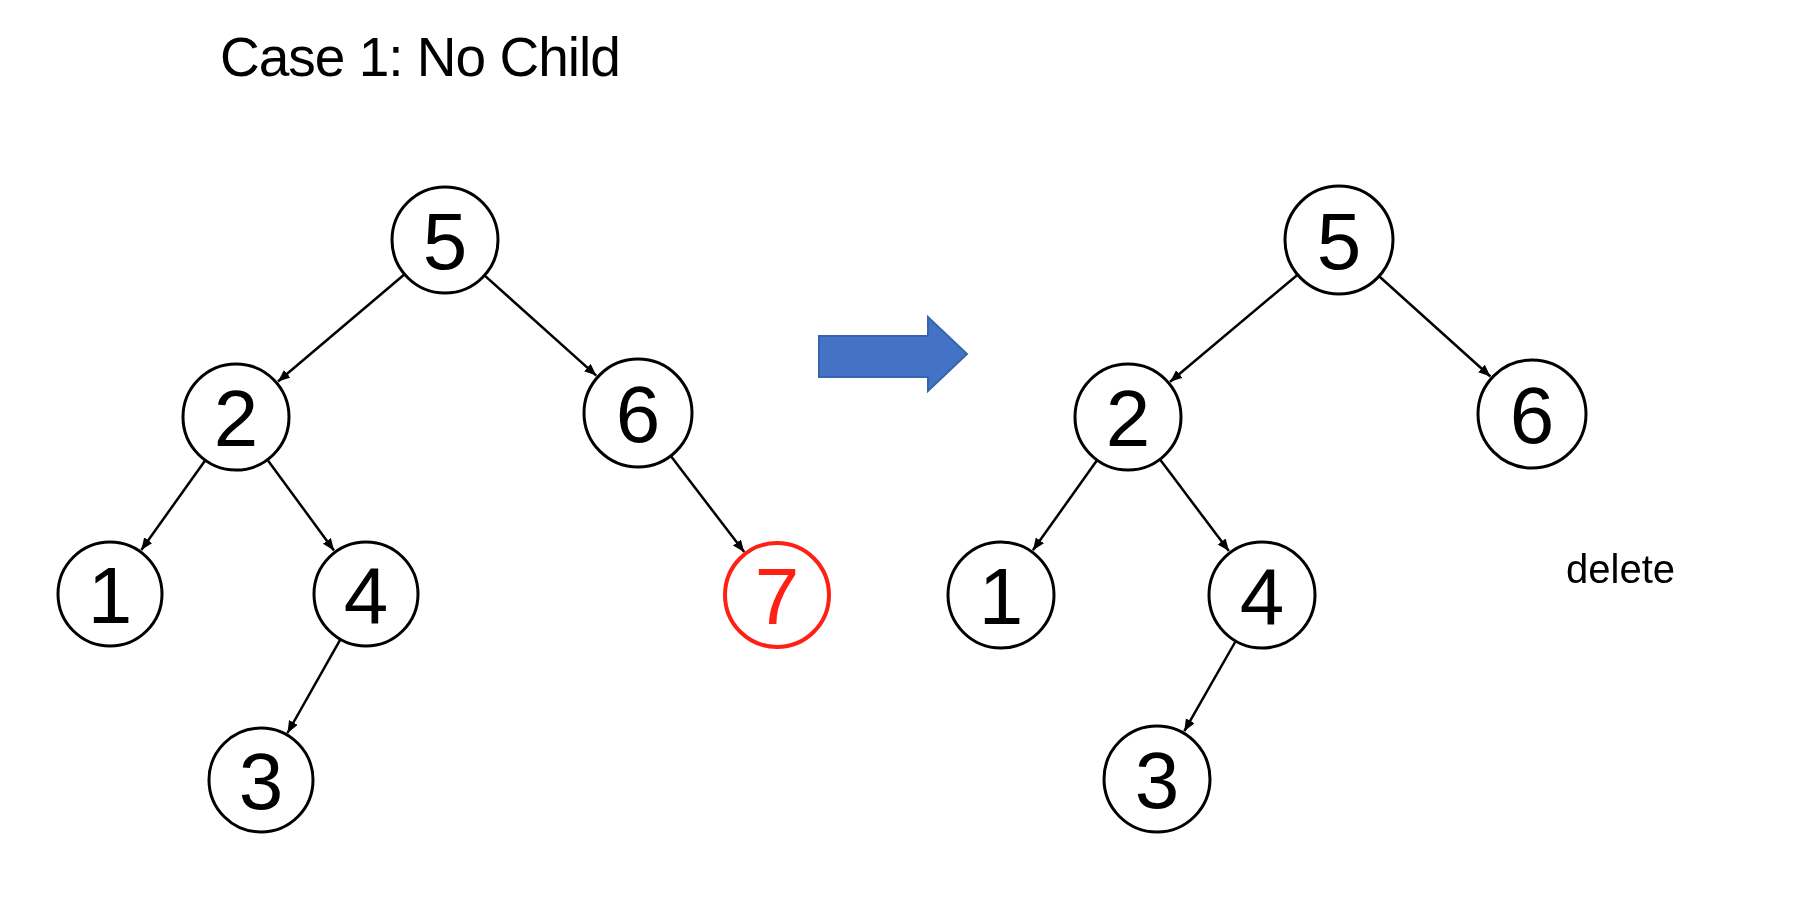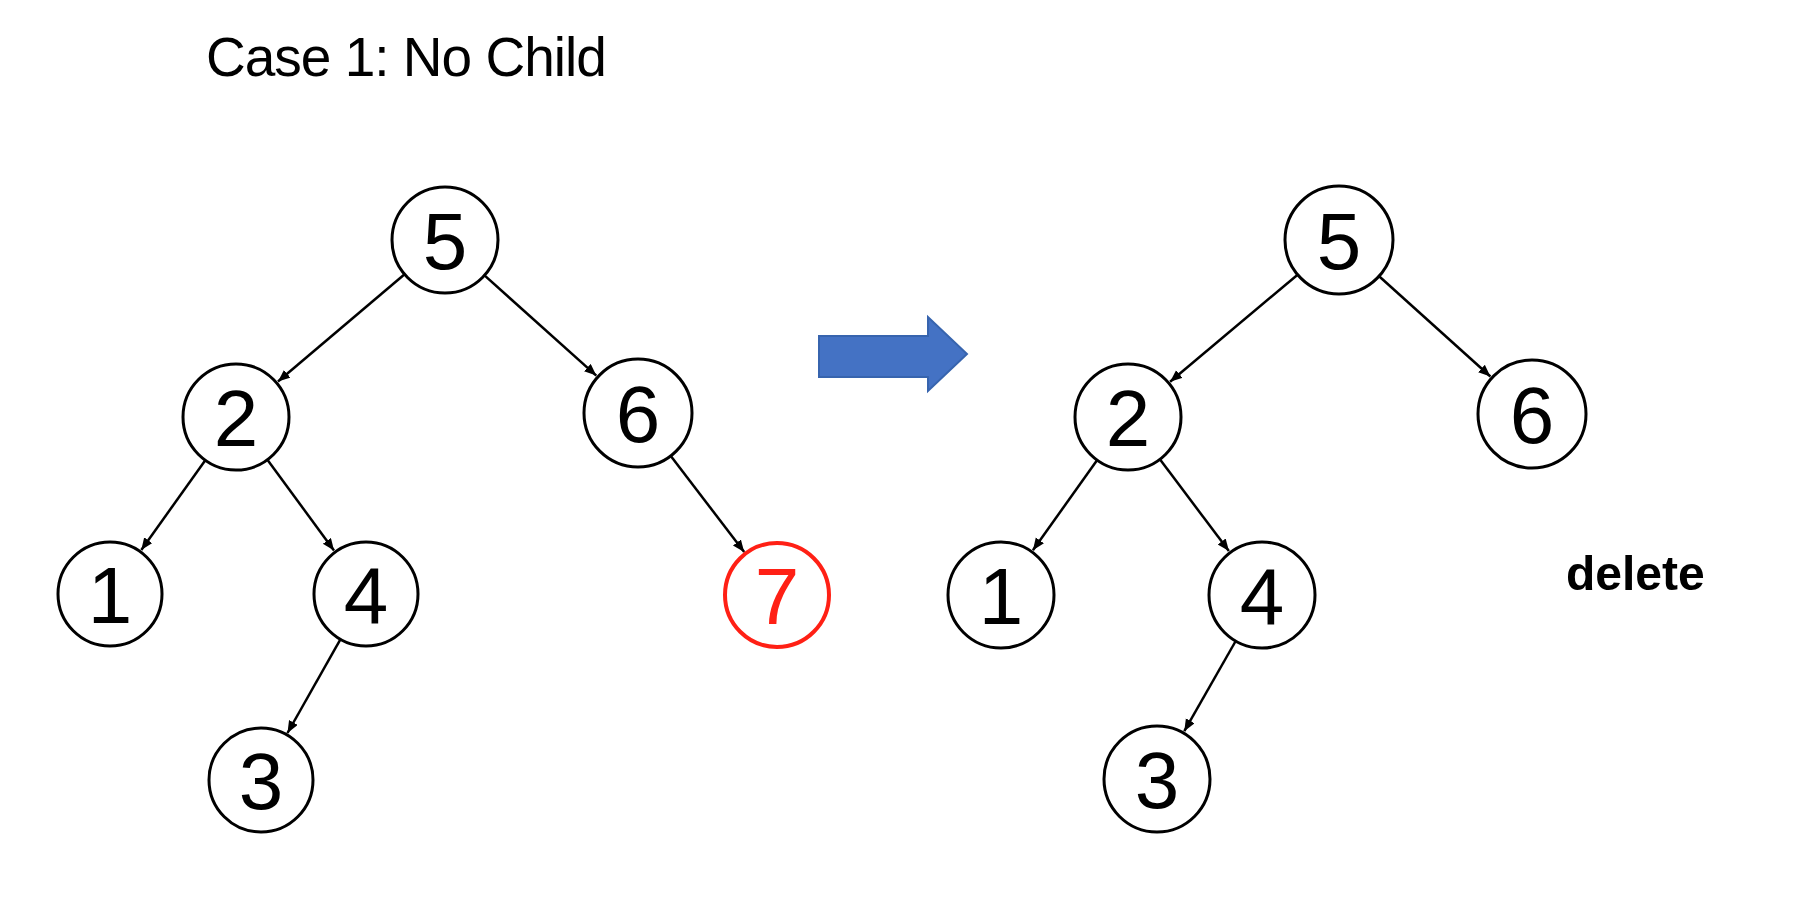--- a/index.html
+++ b/index.html
@@ -7,7 +7,7 @@
   body { font-family: "Liberation Sans", sans-serif; }
   .stage { position: relative; width: 1796px; height: 916px; background: #ffffff; }
   .title {
-    position: absolute; left: 206px; top: 26px;
+    position: absolute; left: 220px; top: 26px;
     font-size: 55px; line-height: 1.15; color: #000;
     letter-spacing: -1px; white-space: nowrap;
   }

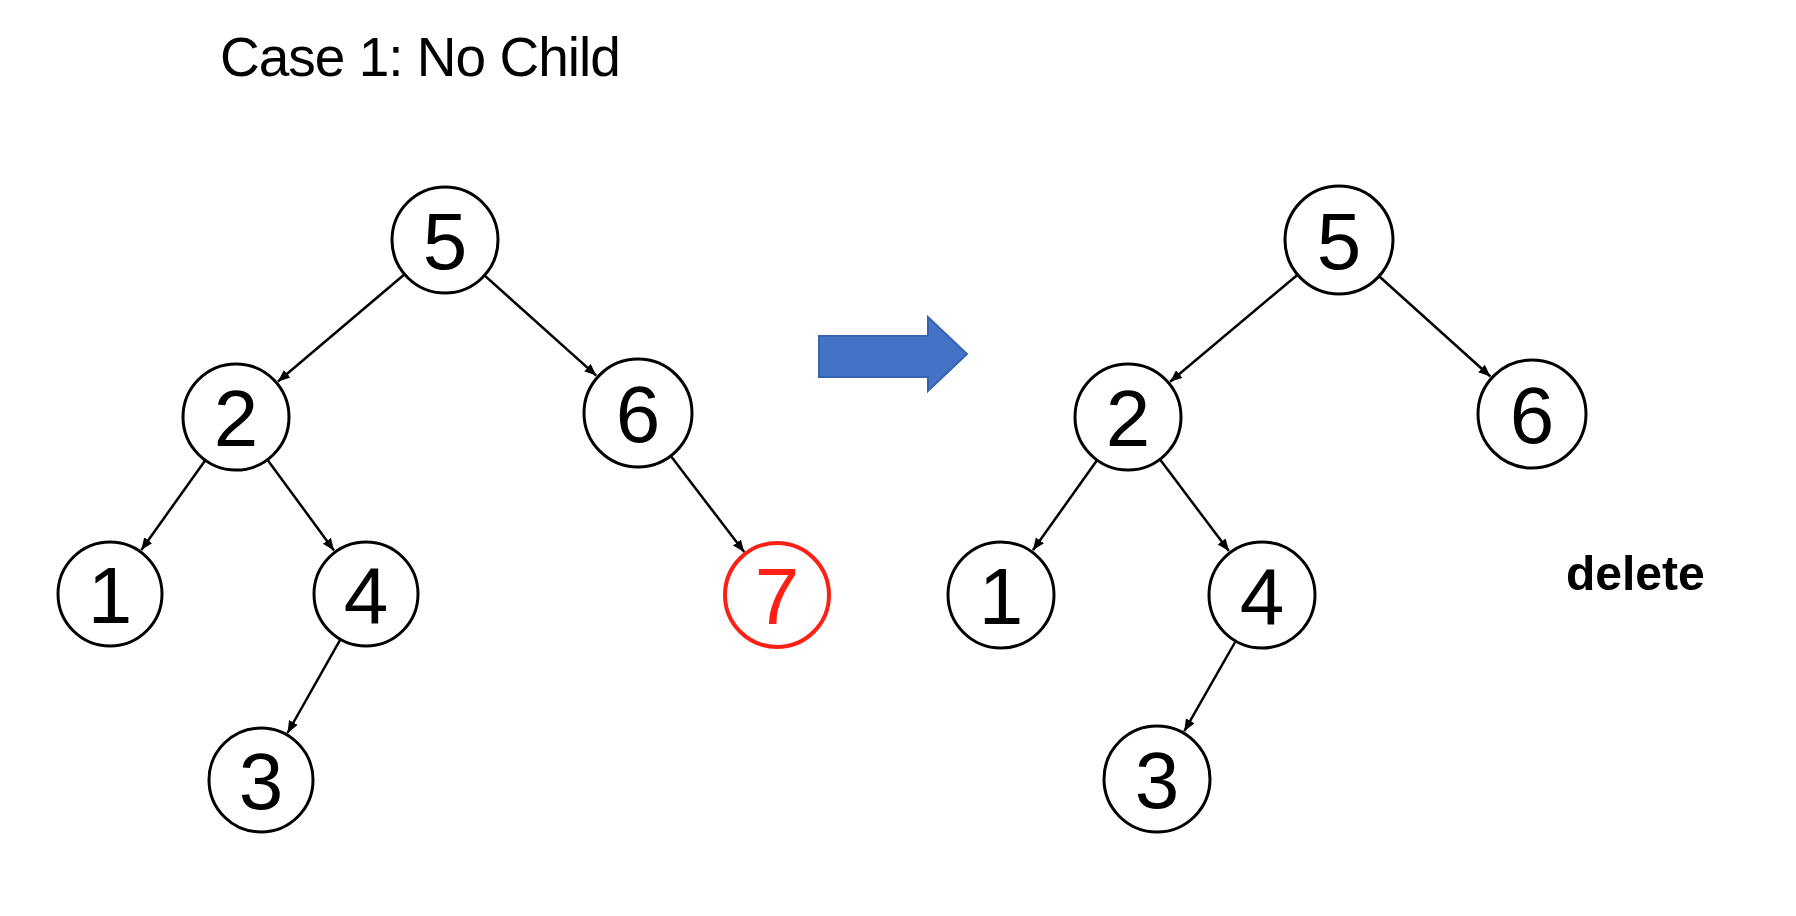--- a/index.html
+++ b/index.html
@@ -13,7 +13,7 @@
   }
   .delete-label {
     position: absolute; left: 1566px; top: 546px;
-    font-size: 48px; line-height: 1.15; color: #000; white-space: nowrap; font-weight: bold;
+    font-size: 40px; line-height: 1.15; color: #000; white-space: nowrap;
   }
   svg.diagram { position: absolute; left: 0; top: 0; width: 1796px; height: 916px; }
   svg text { font-family: "Liberation Sans", sans-serif; }

